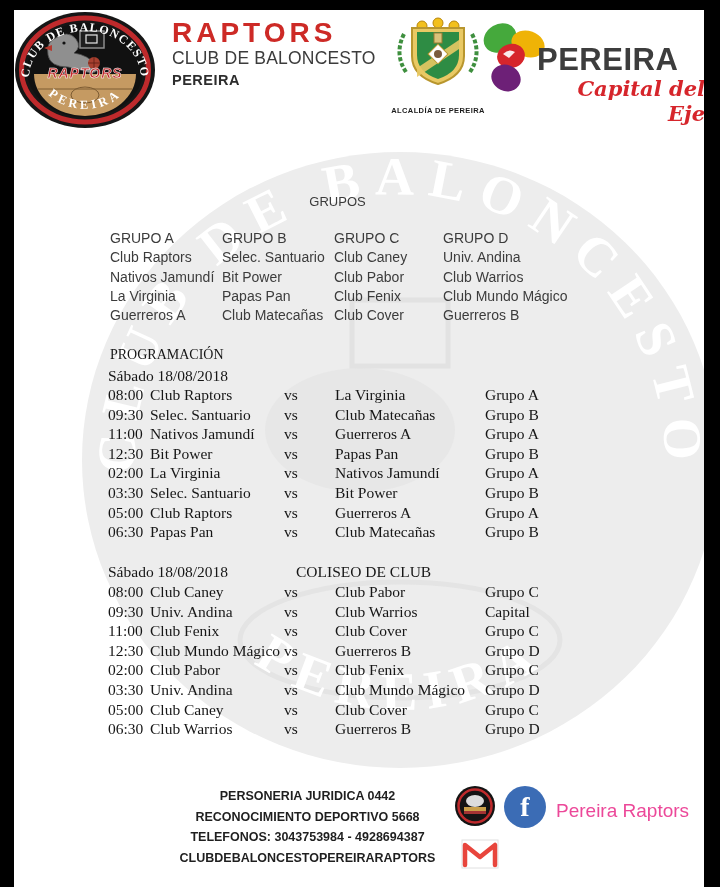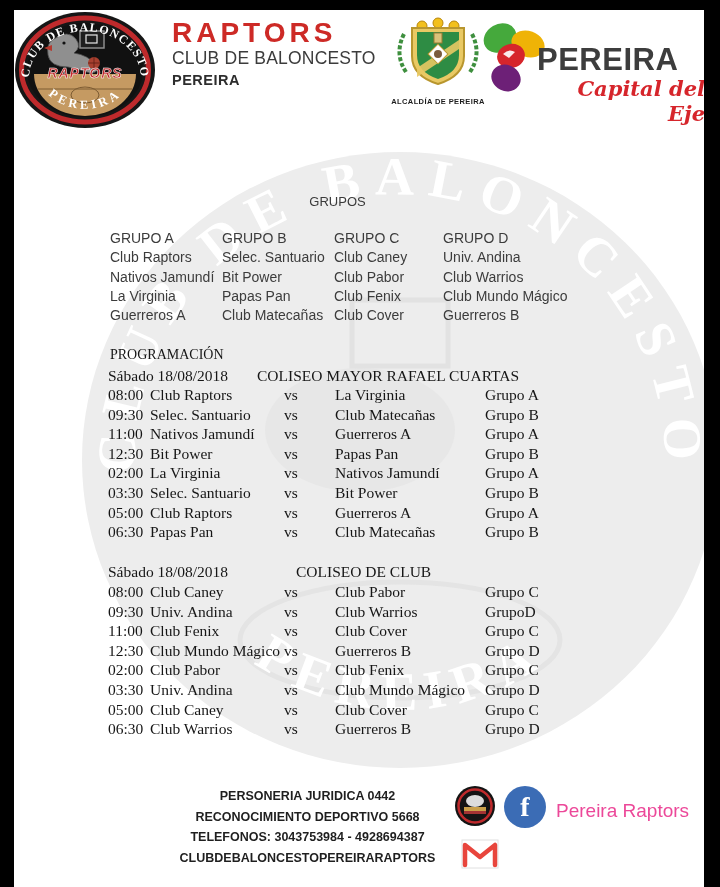--- a/index.html
+++ b/index.html
@@ -19,7 +19,7 @@
   .raptors-sub{font-size:17.5px;color:#3c3c3c;letter-spacing:0.2px;margin-top:3px;line-height:19px;}
   .raptors-city{font-size:14.5px;font-weight:bold;color:#2d2d2d;margin-top:4px;letter-spacing:0.5px;}
   .alcaldia{position:absolute;left:388px;top:16px;width:100px;text-align:center;z-index:2;}
-  .alcaldia-caption{font-size:7.5px;font-weight:bold;color:#1c1c1c;letter-spacing:0.4px;margin-top:5px;}
+  .alcaldia-caption{font-size:7.5px;font-weight:bold;color:#1c1c1c;letter-spacing:0.4px;margin-top:14px;}
   .pereira{position:absolute;left:479px;top:16px;width:226px;height:100px;z-index:2;}
   .pereira-blobs{position:absolute;left:0;top:2px;}
   .pereira-title{position:absolute;left:58px;top:26px;font-size:31px;font-weight:bold;color:#3d3d3d;letter-spacing:0.5px;}

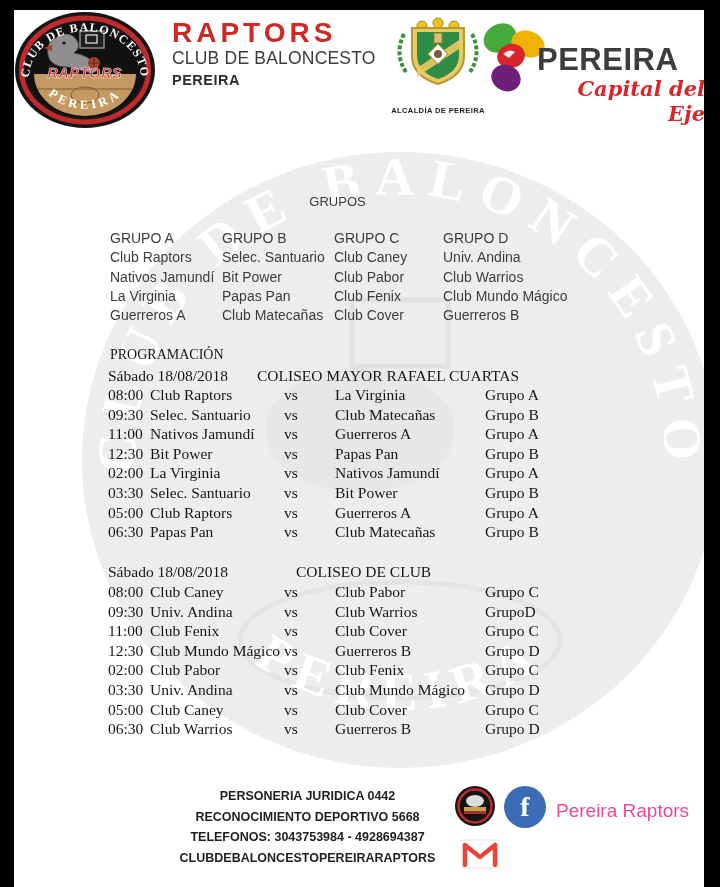--- a/index.html
+++ b/index.html
@@ -176,7 +176,6 @@
 
   <div class="sess-head sess0-head serif">
     <span>Sábado 18/08/2018</span>
-    <span class="venue">COLISEO MAYOR RAFAEL CUARTAS</span>
   </div>
   <div class="games sess0-games serif">
     <div class="game-row">

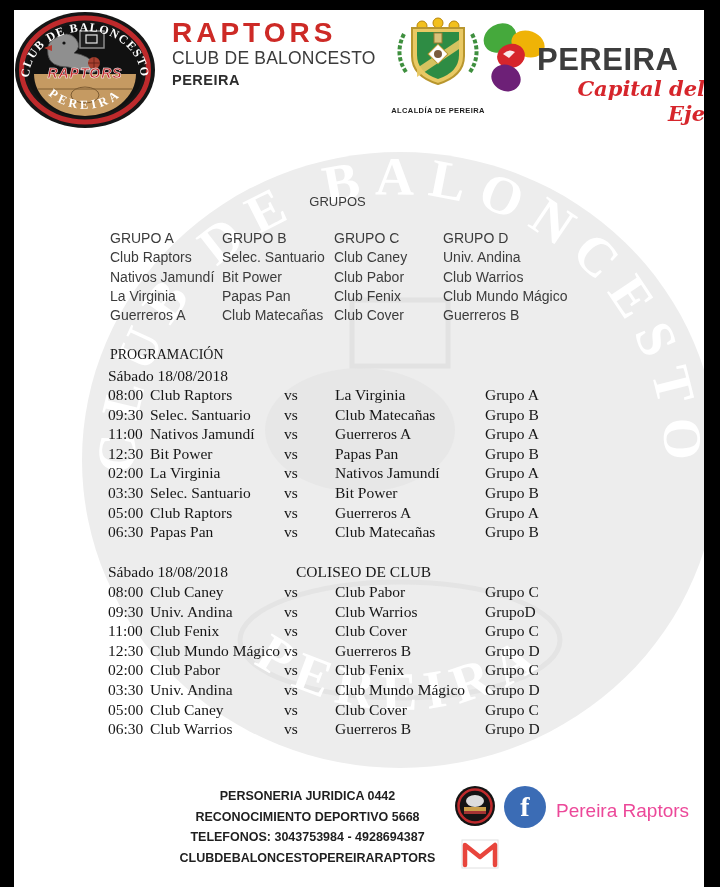--- a/index.html
+++ b/index.html
@@ -253,7 +253,7 @@
       <span class="g-home">Univ. Andina</span>
       <span class="g-vs">vs</span>
       <span class="g-away">Club Warrios</span>
-      <span class="g-group">GrupoD</span>
+      <span class="g-group">Capital</span>
     </div>
     <div class="game-row">
       <span class="g-time">11:00</span>

